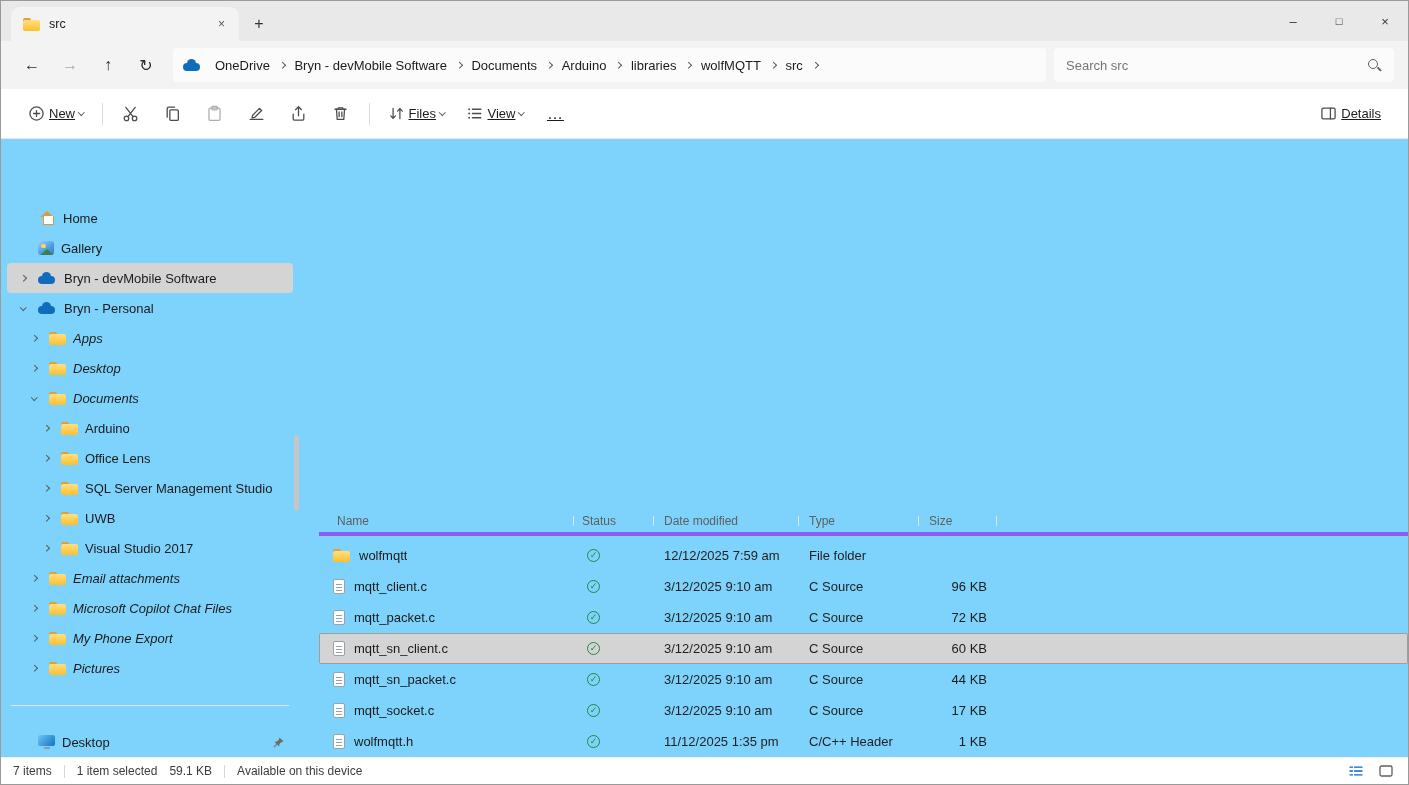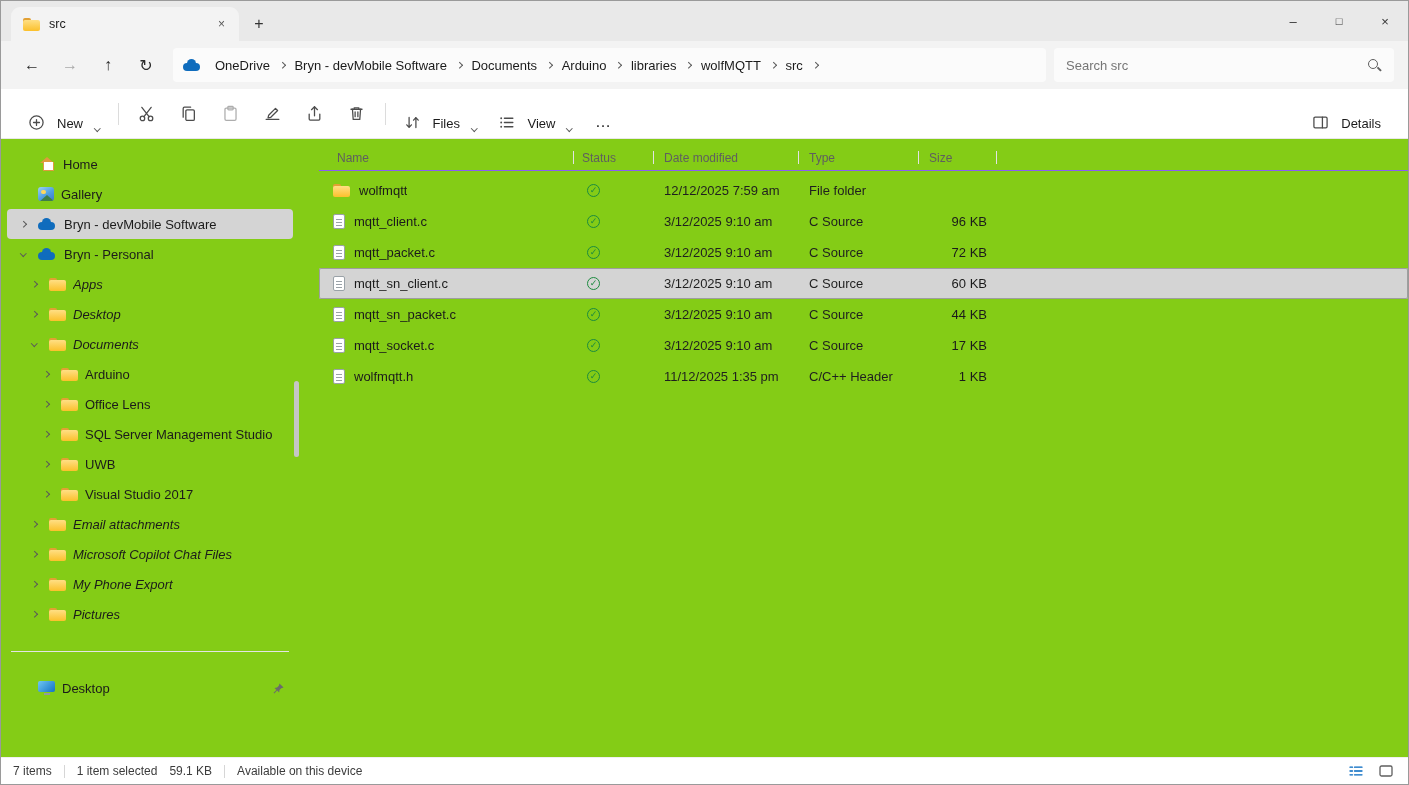--- a/index.html
+++ b/index.html
@@ -50,9 +50,9 @@
   
   .toolbar { height:50px; background:#ffffff; border-bottom:1px solid #e8e8e8; display:flex;
              align-items:center; padding:0 16px; flex:none; }
-  .tool-btn { display:flex; align-items:flex-end; gap:12px; padding:0 11px; height:34px;
+  .tool-btn { display:flex; align-items:center; gap:4px; padding:0 11px; height:34px;
               border-radius:4px; font-size:13px; background:none; border:none; color:#1b1b1b;
-              font-family:inherit; }
+              font-family:inherit;text-decoration:underline; }
   .icon-btn { width:42px; height:34px; display:flex; align-items:center; justify-content:center;
               border-radius:4px; background:none; border:none; }
   .icon-btn.faded { opacity:.45; }

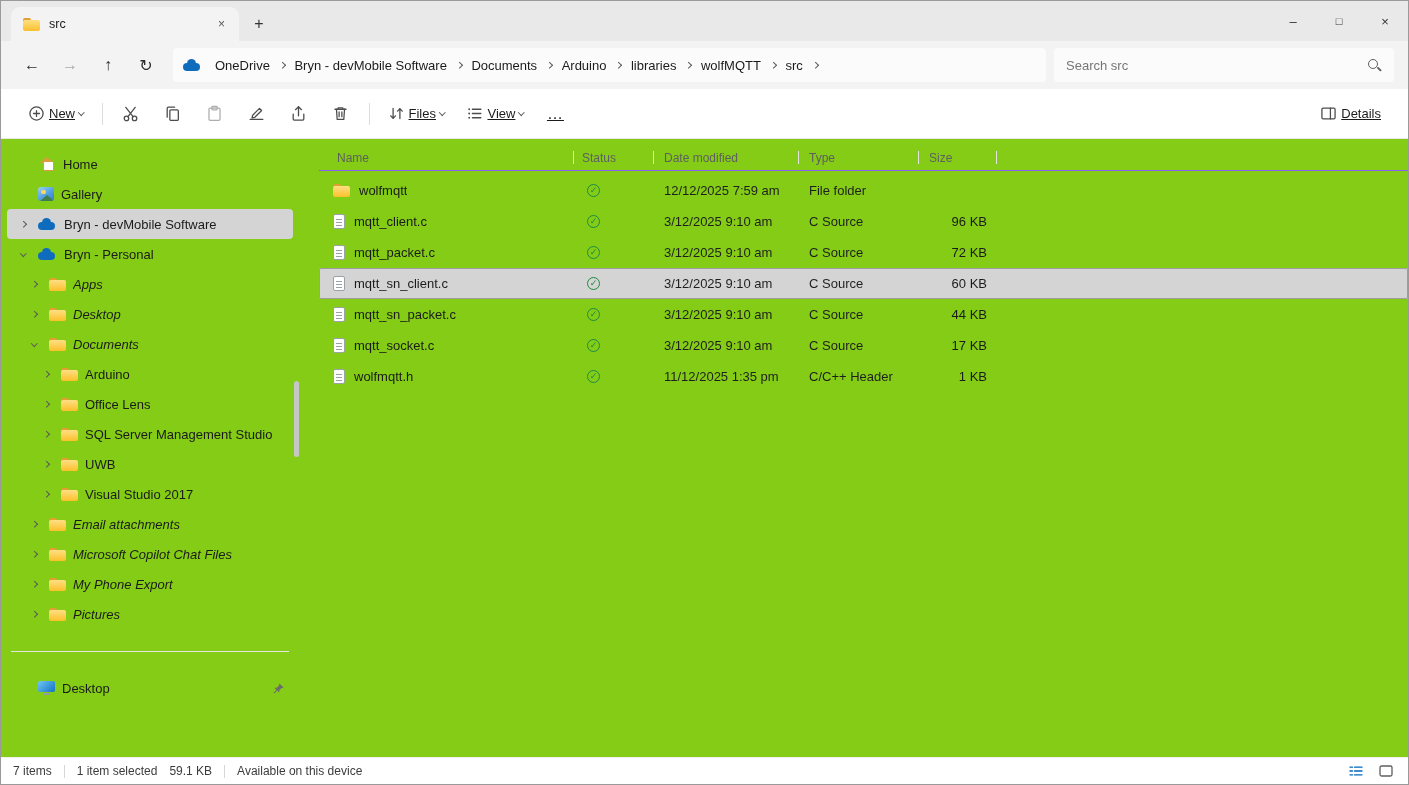--- a/index.html
+++ b/index.html
@@ -68,7 +68,7 @@
   .chev.sm { width:4.5px; height:4.5px; }
 
   
-  .content { flex:1; display:flex; overflow:hidden; background:#84cc16; }
+  .content { flex:1; display:flex; overflow:hidden; background:#7dd3fc;align-items:flex-end; }
 
   
   .sidebar { width:300px; flex:none; padding:10px 8px 0 6px; position:relative; overflow:hidden; }

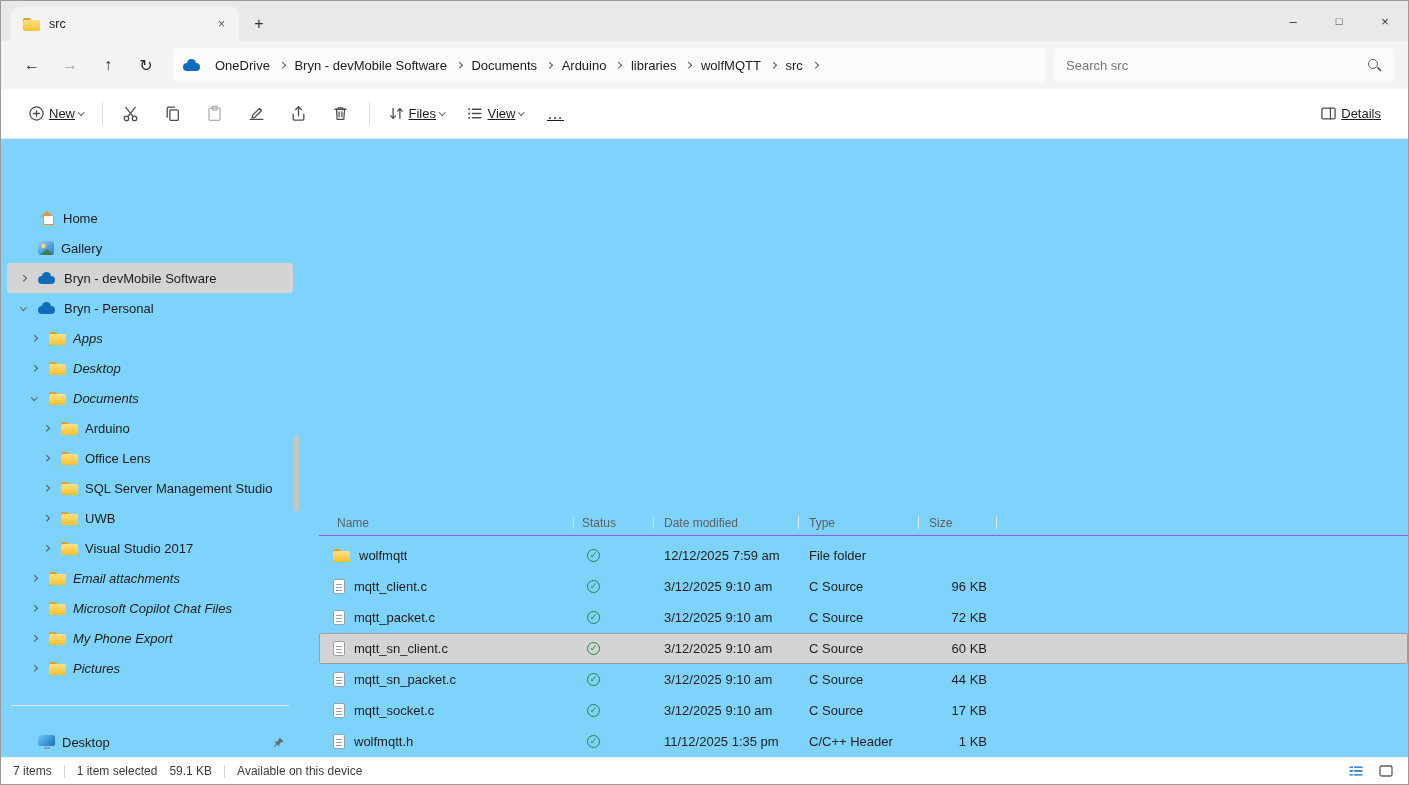--- a/index.html
+++ b/index.html
@@ -143,7 +143,7 @@
   
   .main { flex:1; padding:6px 0 0 18px; position:relative; overflow:hidden; }
   .grid-header { display:grid; grid-template-columns:255px 80px 145px 120px 78px; height:26px;
-                 align-items:center; font-size:12px; color:#5f5f5f; border-bottom:1px solid #8b5cf6; }
+                 align-items:center; font-size:12px; color:#5f5f5f; border-bottom:4px solid #8b5cf6; }
   .gh-cell { position:relative; height:100%; display:flex; align-items:center; padding-left:10px; }
   .gh-cell::after { content:""; position:absolute; right:0; top:6px; bottom:6px; width:1px; background:#e3e3e3; }
   .gh-name { padding-left:18px; }

